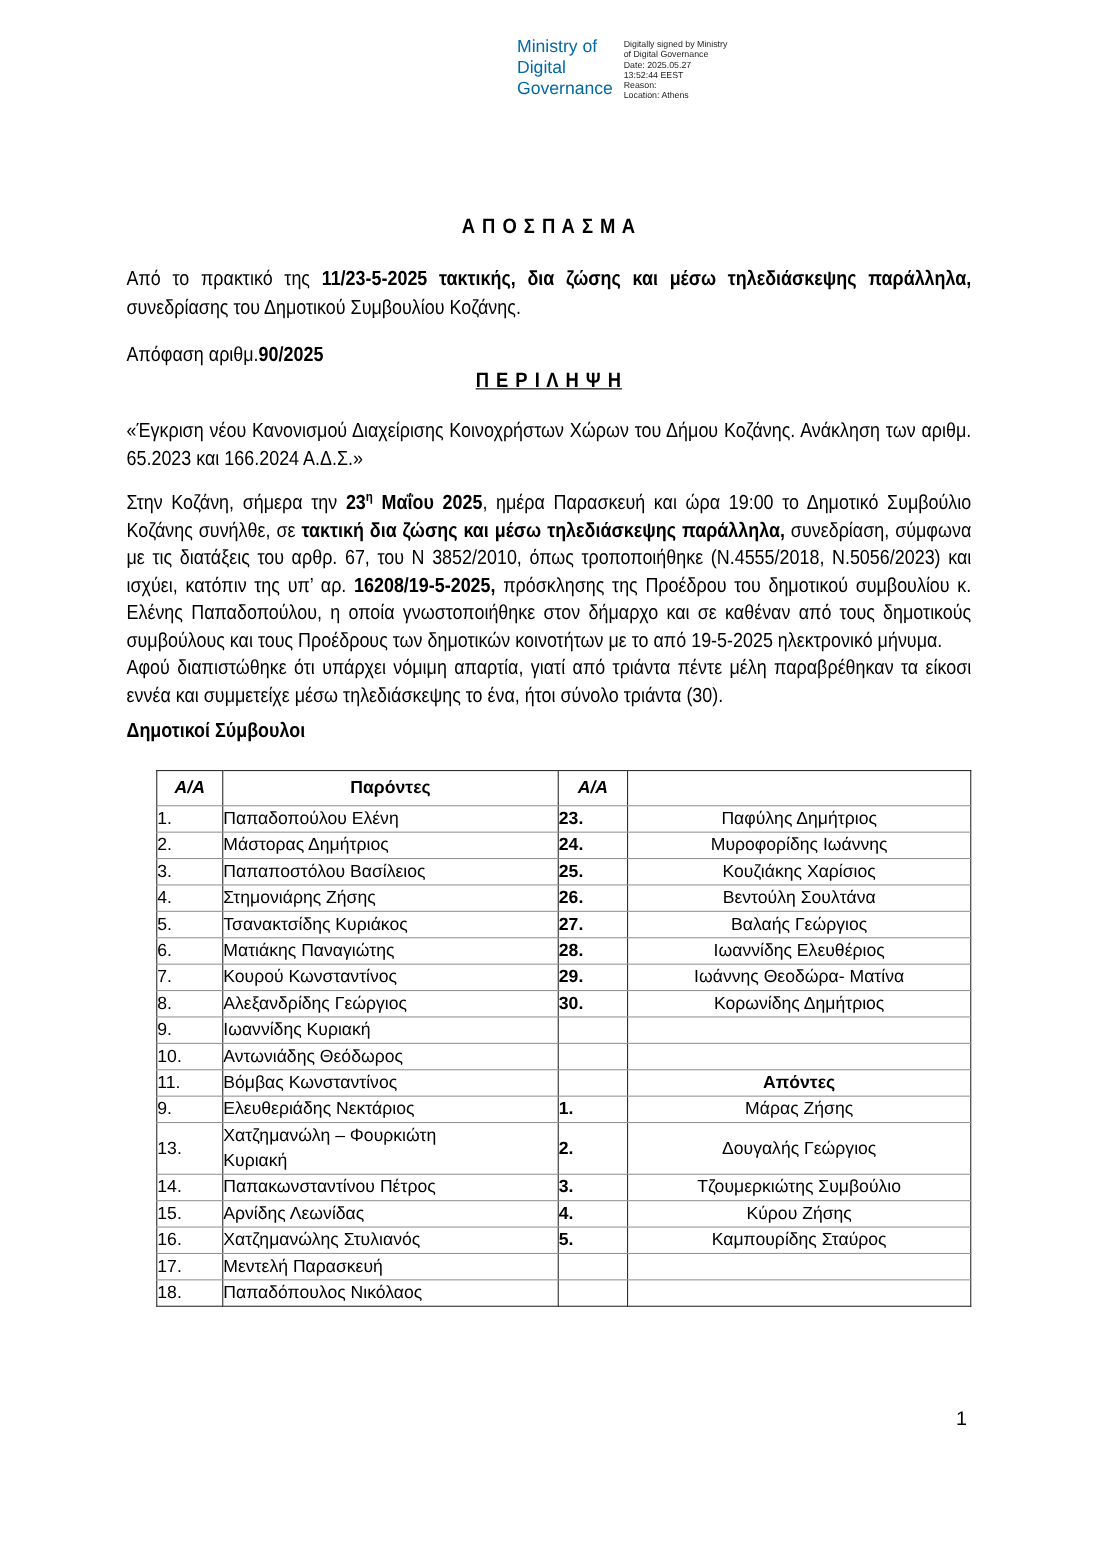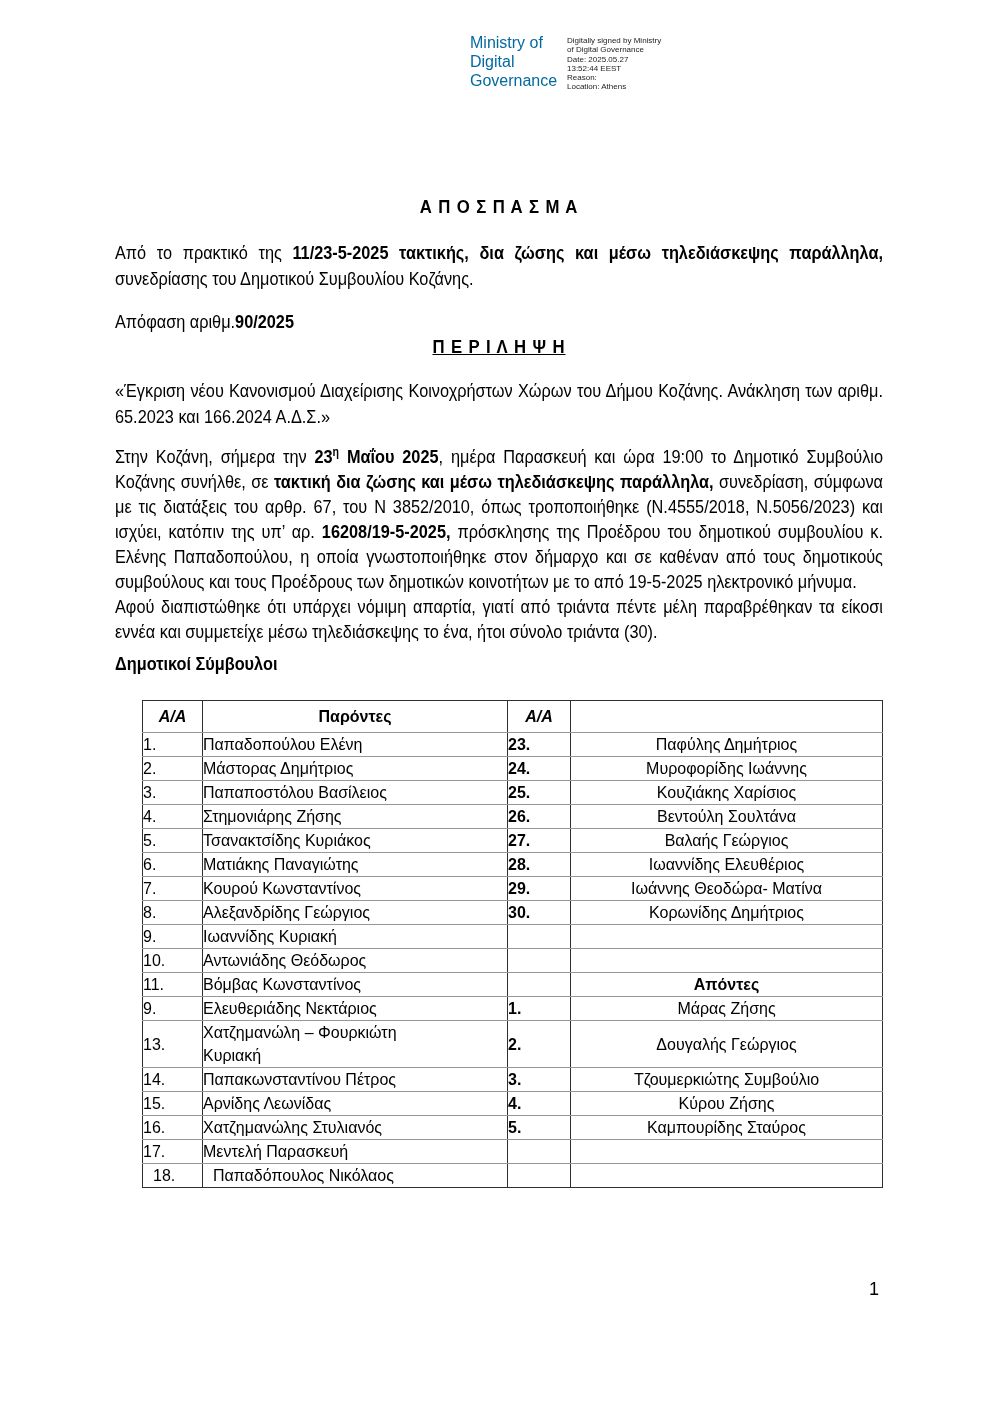--- a/index.html
+++ b/index.html
@@ -39,7 +39,7 @@
     padding:0; vertical-align:middle; overflow:hidden;
   }
   table.roster tr:first-child th { border-top-color:#2f2f2f; }
-  table.roster tr:last-child  td { border-bottom-color:#2f2f2f;padding-left:10px; }
+  table.roster tr:last-child  td { border-bottom-color:#2f2f2f; }
   table.roster th { height:31px; font-weight:700; text-align:center; }
   table.roster th.aa { font-style:italic; }
   table.roster td { height:23px; }

